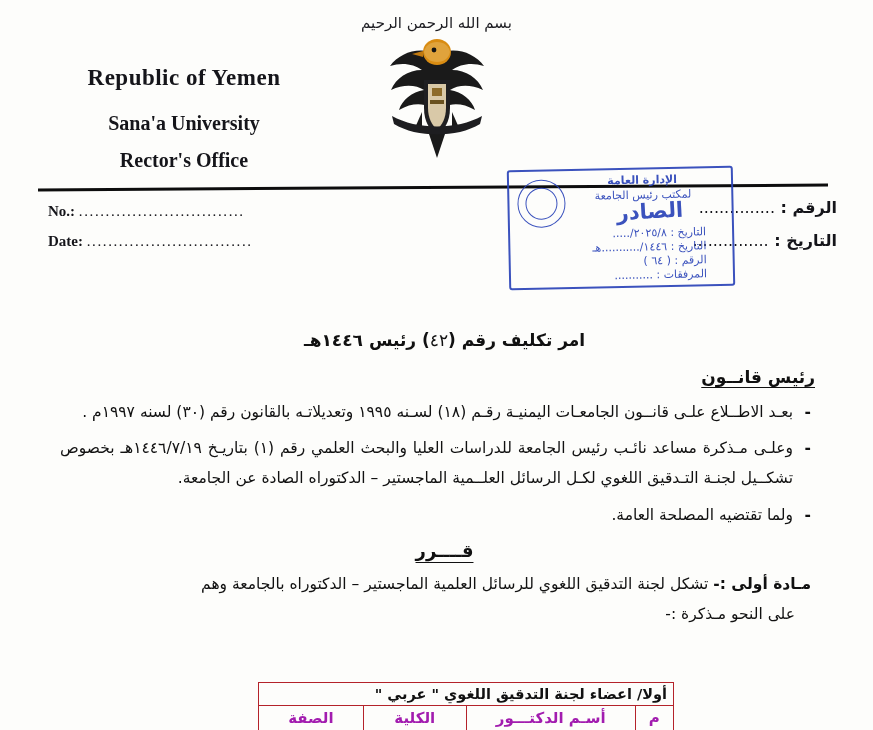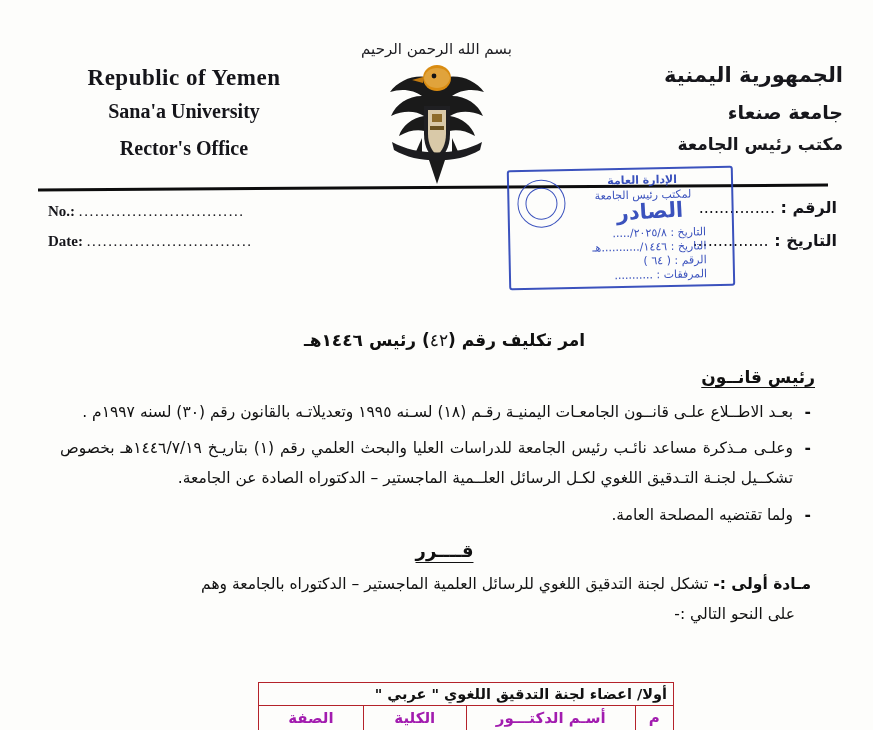--- a/index.html
+++ b/index.html
@@ -78,7 +78,7 @@
     position: absolute;
     left: 50%;
     transform: translateX(-50%);
-    top: 38px;
+    top: 12px;
     width: 150px;
     height: 150px;
   }

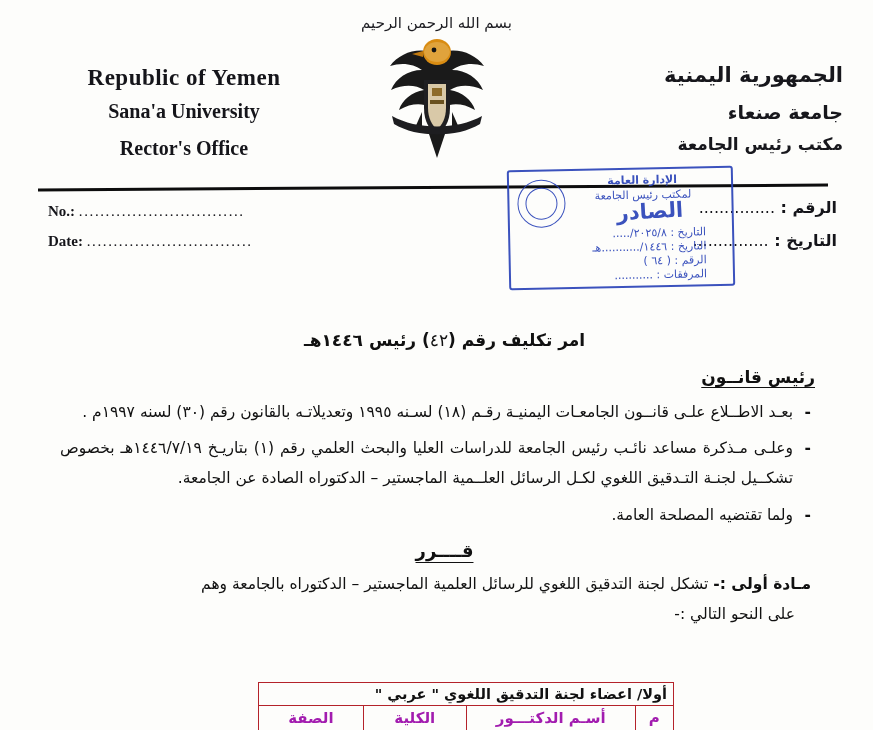--- a/index.html
+++ b/index.html
@@ -317,11 +317,6 @@
     <div class="line3">Rector's Office</div>
   </div>
 
-  <div class="header-right">
-    <div class="ar1">الجمهورية اليمنية</div>
-    <div class="ar2">جامعة صنعاء</div>
-    <div class="ar3">مكتب رئيس الجامعة</div>
-  </div>
 
   <div class="emblem">
     <div class="basmala">بسم الله الرحمن الرحيم</div>

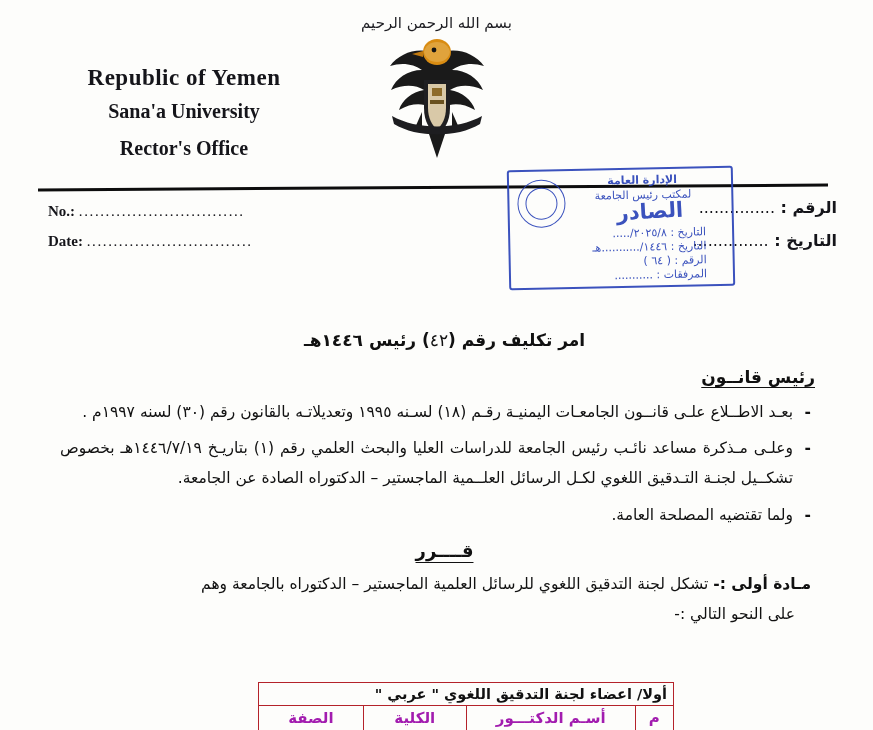--- a/index.html
+++ b/index.html
@@ -40,7 +40,7 @@
     font-weight: bold;
     color: #15151a;
   }
-  .header-left .line2 { margin-top: 0; }
+  .header-left .line2 { margin-top: 12px; }
   .header-left .line3 { margin-top: 6px; }
 
   .header-right {

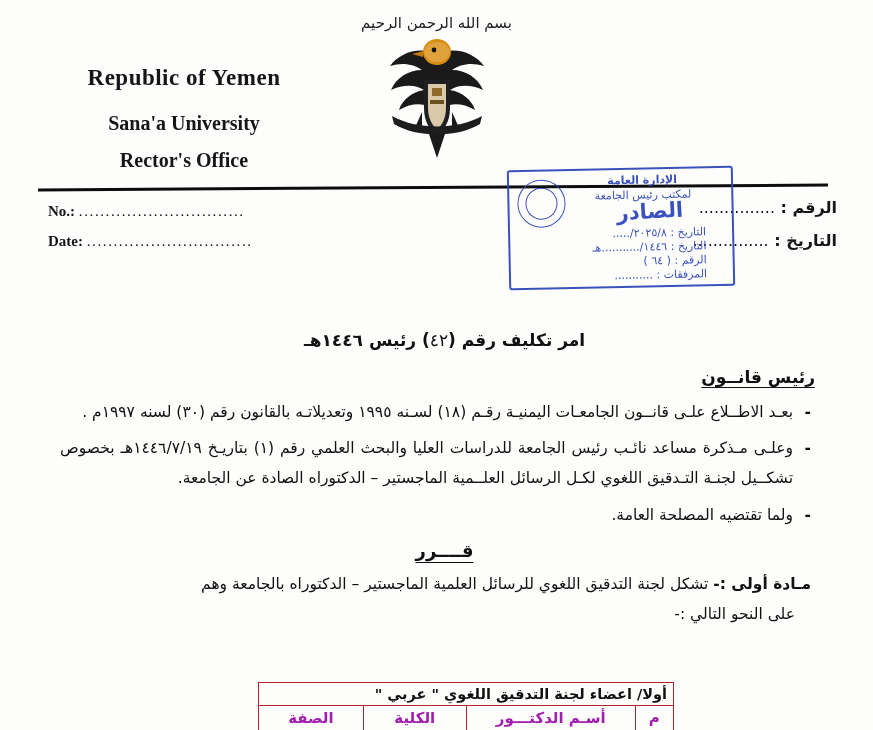--- a/index.html
+++ b/index.html
@@ -397,7 +397,7 @@
     <div class="article">
       <b>مـادة أولى :-</b>
       <span>تشكل لجنة التدقيق اللغوي للرسائل العلمية الماجستير – الدكتوراه بالجامعة وهم</span>
-      <span class="sub">على النحو التالي :-</span>
+      <span class="sub">على النحو مـذكرة :-</span>
     </div>
   </div>
 

